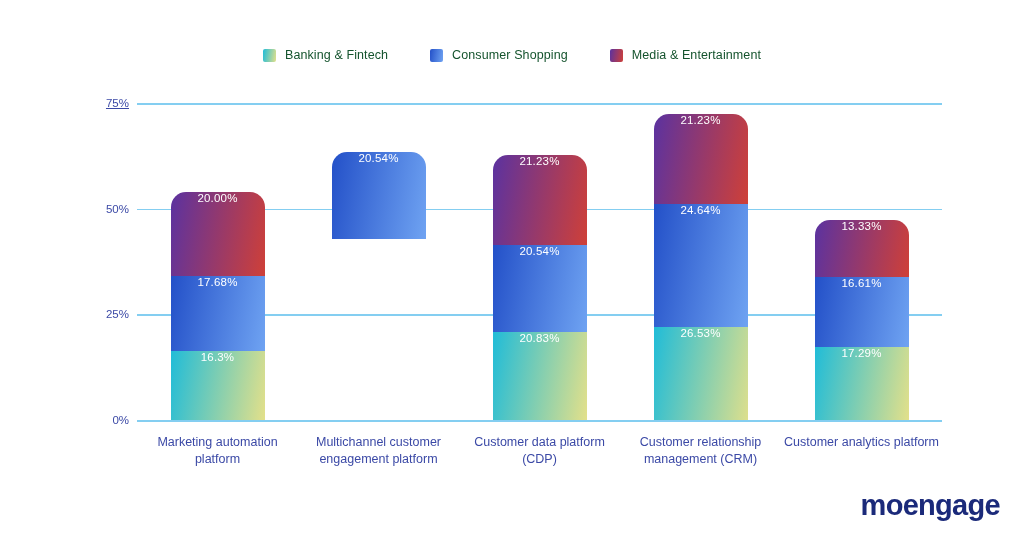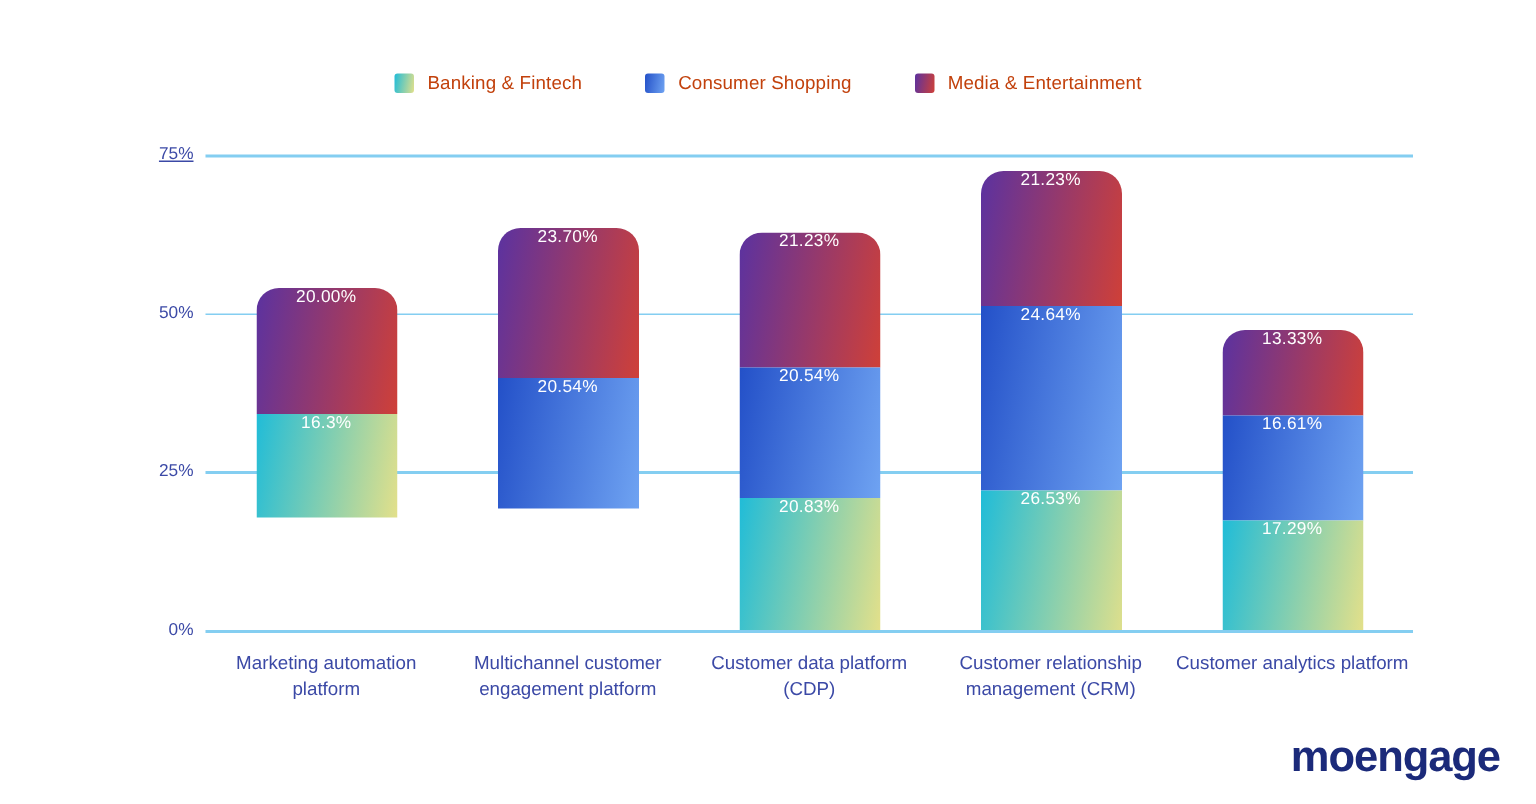--- a/index.html
+++ b/index.html
@@ -43,7 +43,7 @@
   }
   .legend-label {
     font-size: 12.5px;
-    color: #c2410c;
+    color: #14532d;
     white-space: nowrap;
     letter-spacing: 0.1px;
   }

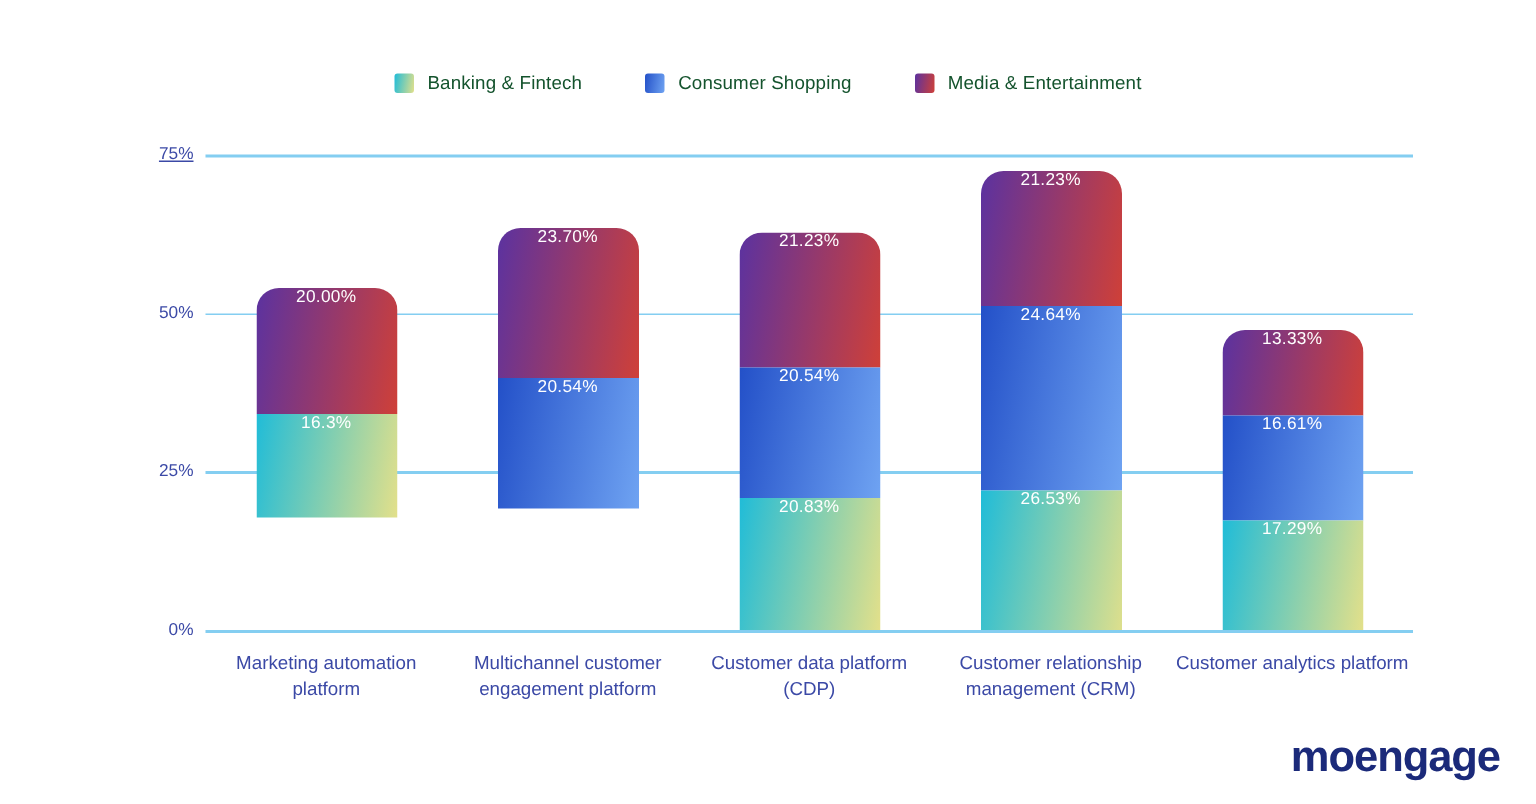--- a/index.html
+++ b/index.html
@@ -167,9 +167,6 @@
         </div>
         <div class="bar-group" style="left: 194.5px; width: 94px; height: 100%;">
           <div class="bar-stack" style="height: 267.717px;">
-            <div class="seg" style="height: 100.172px; background: linear-gradient(100deg, rgb(91, 50, 160) 0%, rgb(207, 64, 56) 100%);">
-              <span class="seg-label">23.70%</span>
-            </div>
             <div class="seg" style="height: 86.8157px; background: linear-gradient(100deg, rgb(35, 80, 200) 0%, rgb(111, 163, 242) 100%);">
               <span class="seg-label">20.54%</span>
             </div>

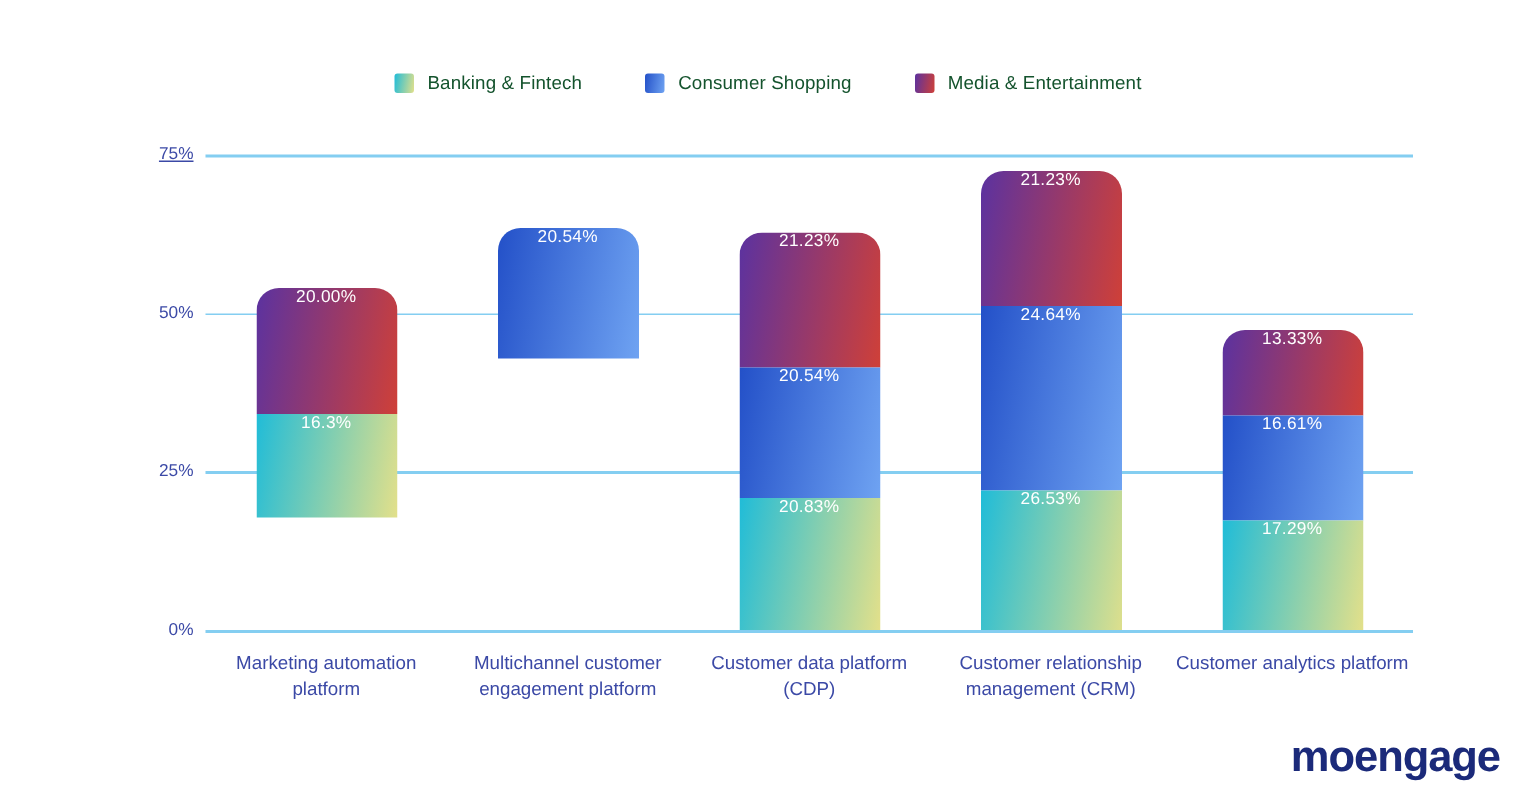--- a/index.html
+++ b/index.html
@@ -160,6 +160,9 @@
             <div class="seg" style="height: 84.5333px; background: linear-gradient(100deg, rgb(91, 50, 160) 0%, rgb(207, 64, 56) 100%);">
               <span class="seg-label">20.00%</span>
             </div>
+            <div class="seg" style="height: 74.7275px; background: linear-gradient(100deg, rgb(35, 80, 200) 0%, rgb(111, 163, 242) 100%);">
+              <span class="seg-label">17.68%</span>
+            </div>
             <div class="seg" style="height: 68.8947px; background: linear-gradient(100deg, rgb(32, 188, 216) 0%, rgb(227, 224, 138) 100%);">
               <span class="seg-label">16.3%</span>
             </div>

